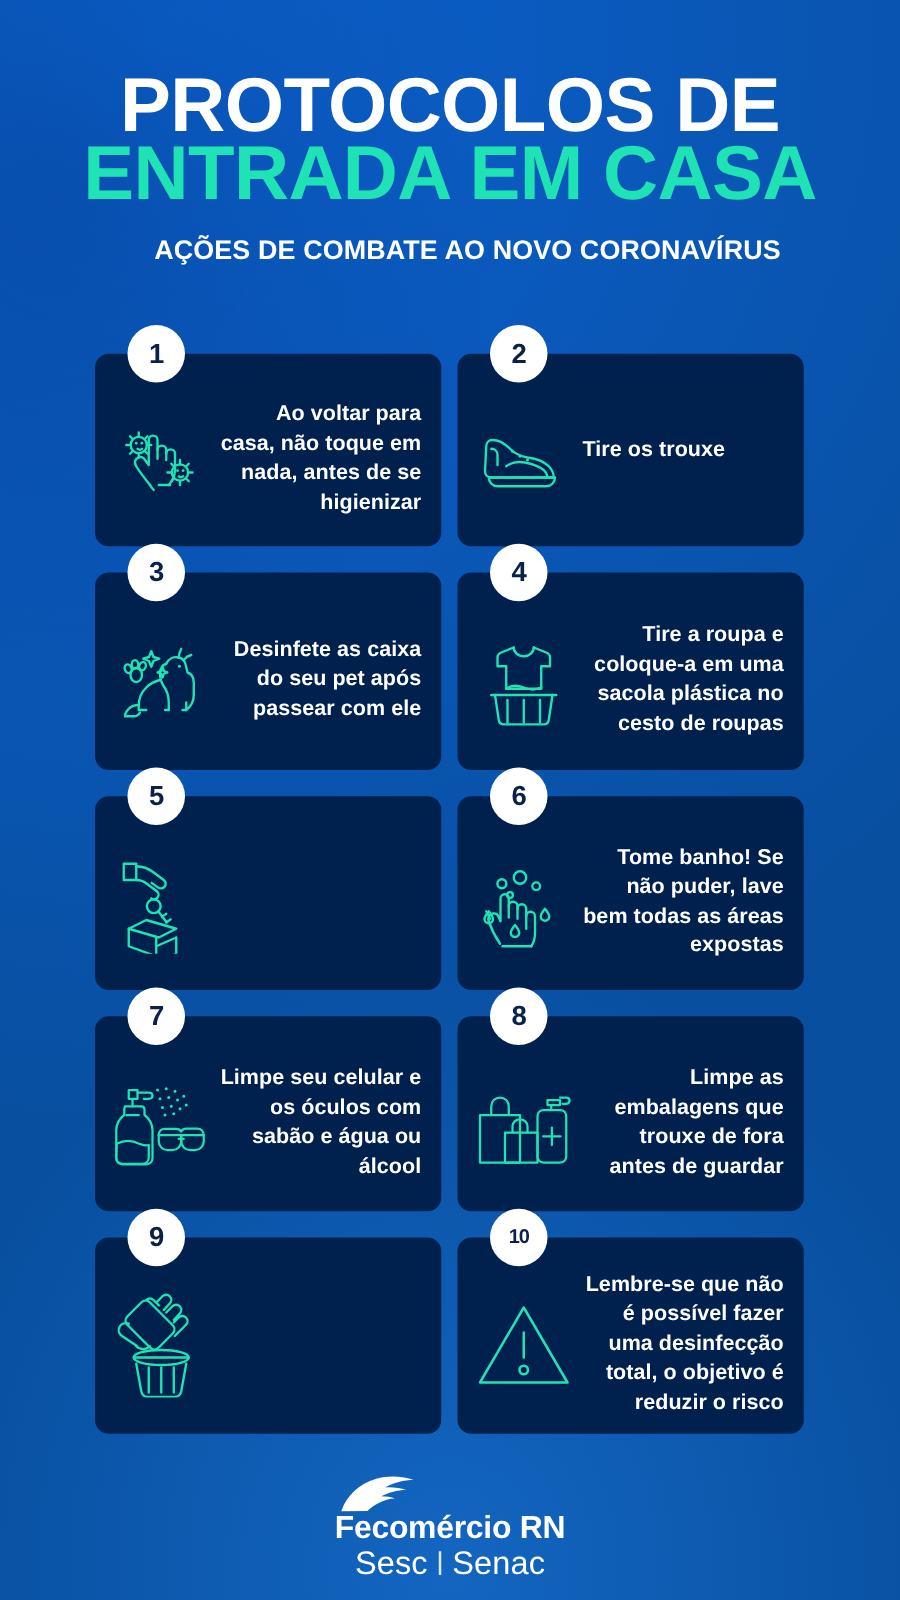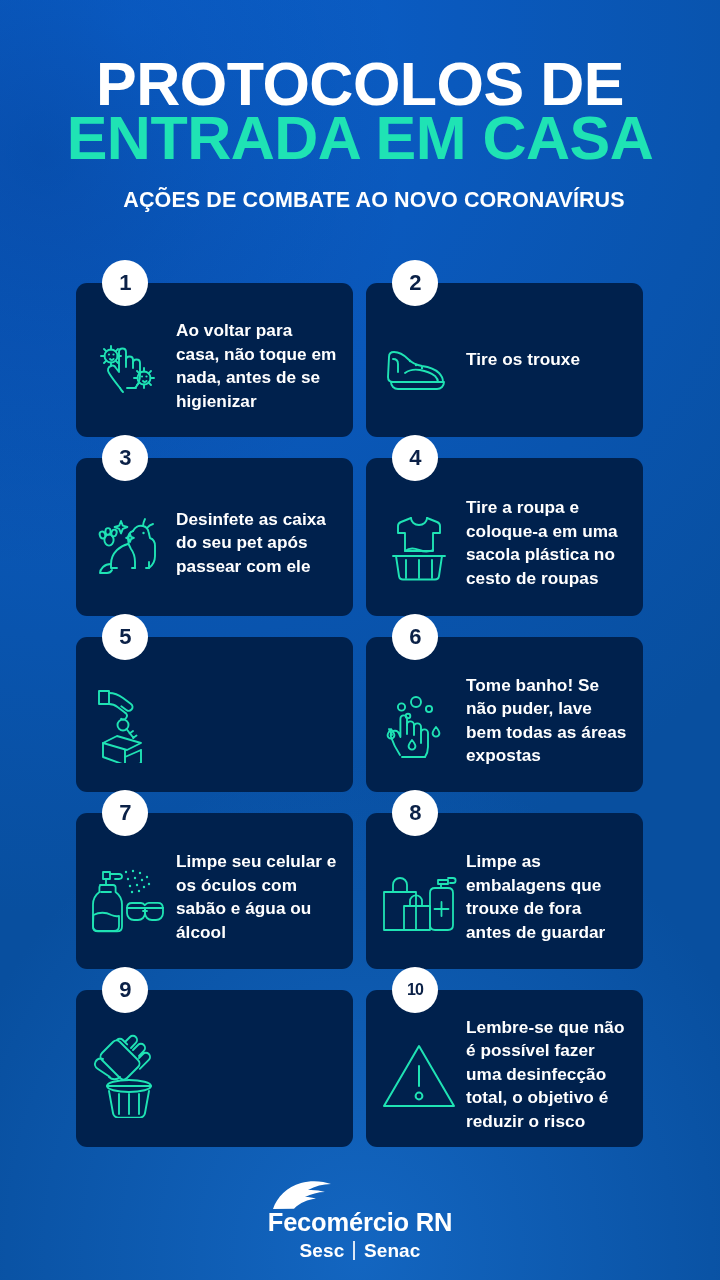--- a/index.html
+++ b/index.html
@@ -99,6 +99,7 @@
     letter-spacing:0.05px;
     padding-top:12px;
     padding-right:4px;
+    text-align:right;
   }
   .card-text.centered{padding-top:0;}
 

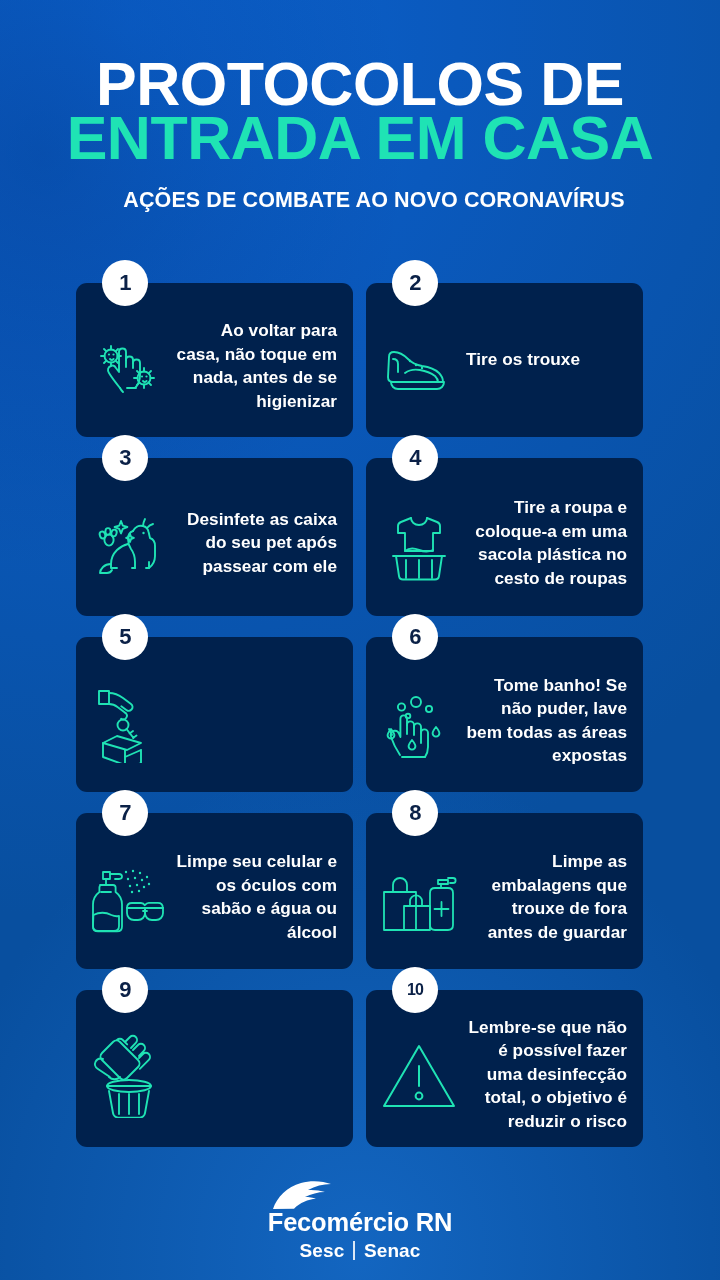--- a/index.html
+++ b/index.html
@@ -115,7 +115,7 @@
     line-height:29px;text-align:center;
   }
   #logo-sub{
-    color:#ffffff;font-weight:bold;font-size:19px;letter-spacing:0.1px;
+    color:#ffffff;font-weight:normal;font-size:26px;letter-spacing:0.1px;
     line-height:25px;text-align:center;margin-top:1px;
     display:flex;align-items:center;justify-content:center;gap:9px;
   }

